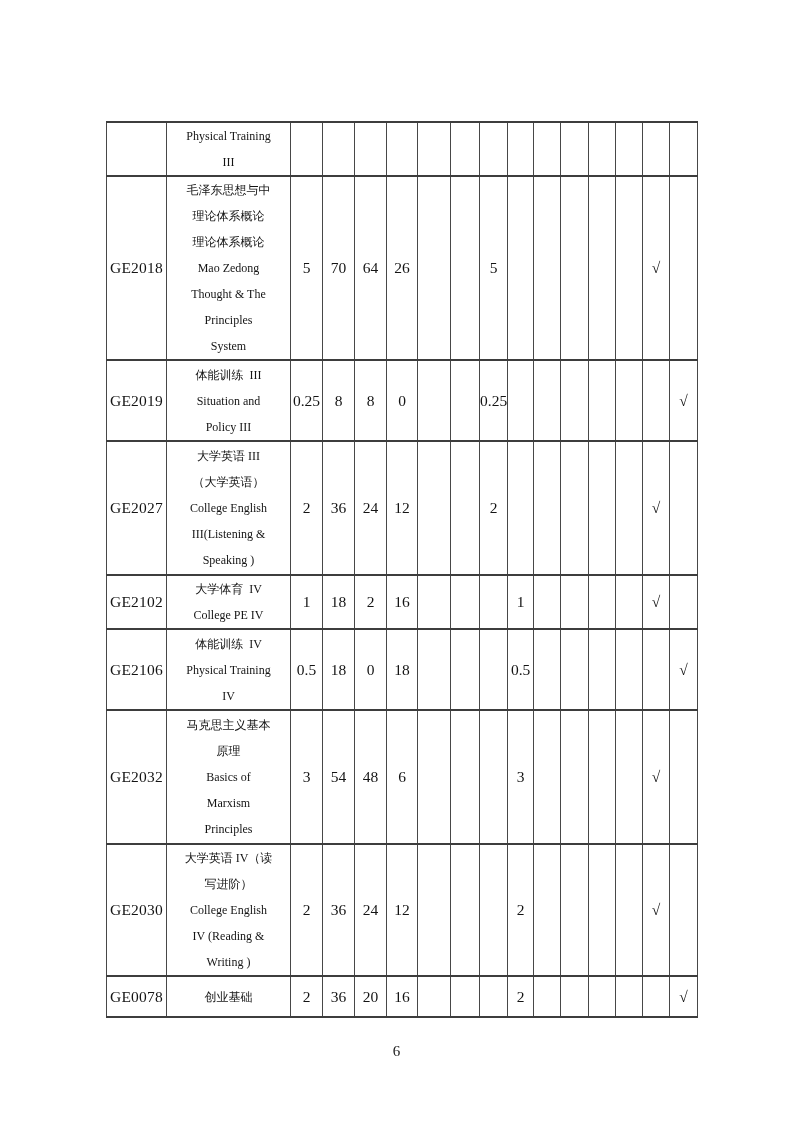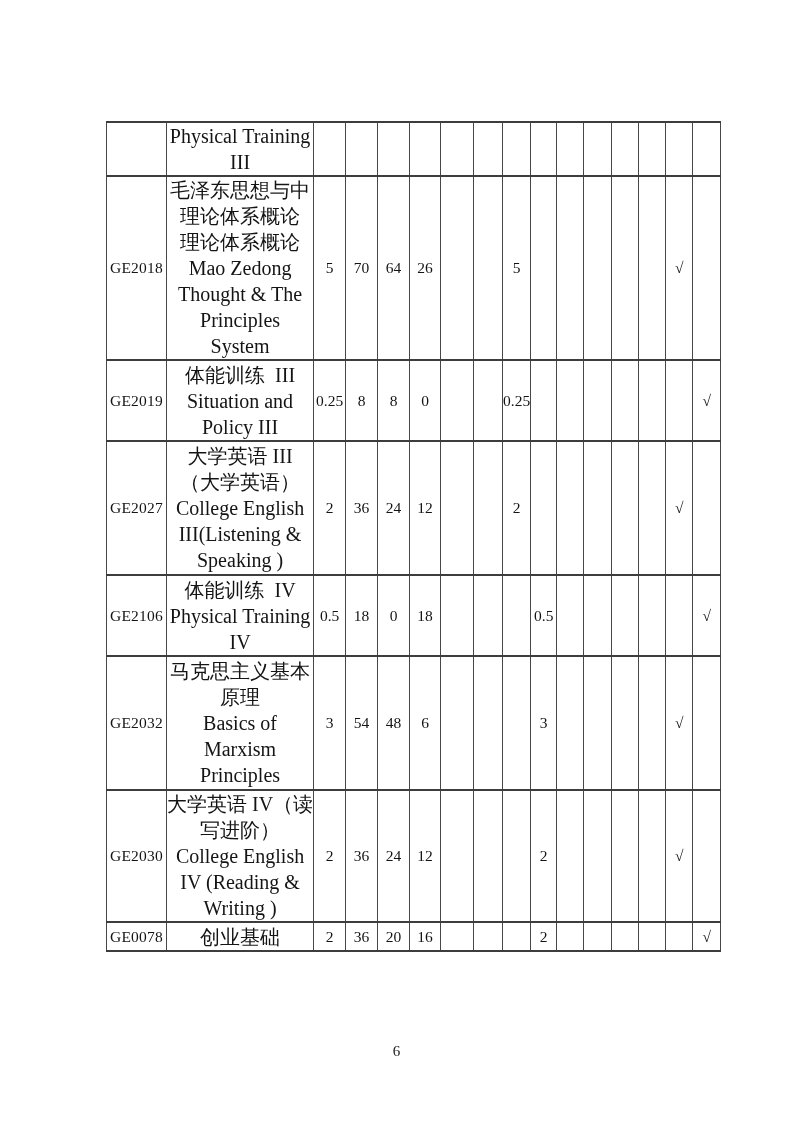--- a/index.html
+++ b/index.html
@@ -20,7 +20,7 @@
     font-size:15.5px; color:#141414; overflow:hidden;
   }
   td.code { font-size:15.5px; letter-spacing:0.2px; }
-  .nl { line-height:26px; white-space:pre; font-size:20px; }
+  .nl { line-height:26px; white-space:pre; font-size:12px; }
   td.small { font-size:12px; }
   td.check { font-size:14.5px; }
   .page-number {

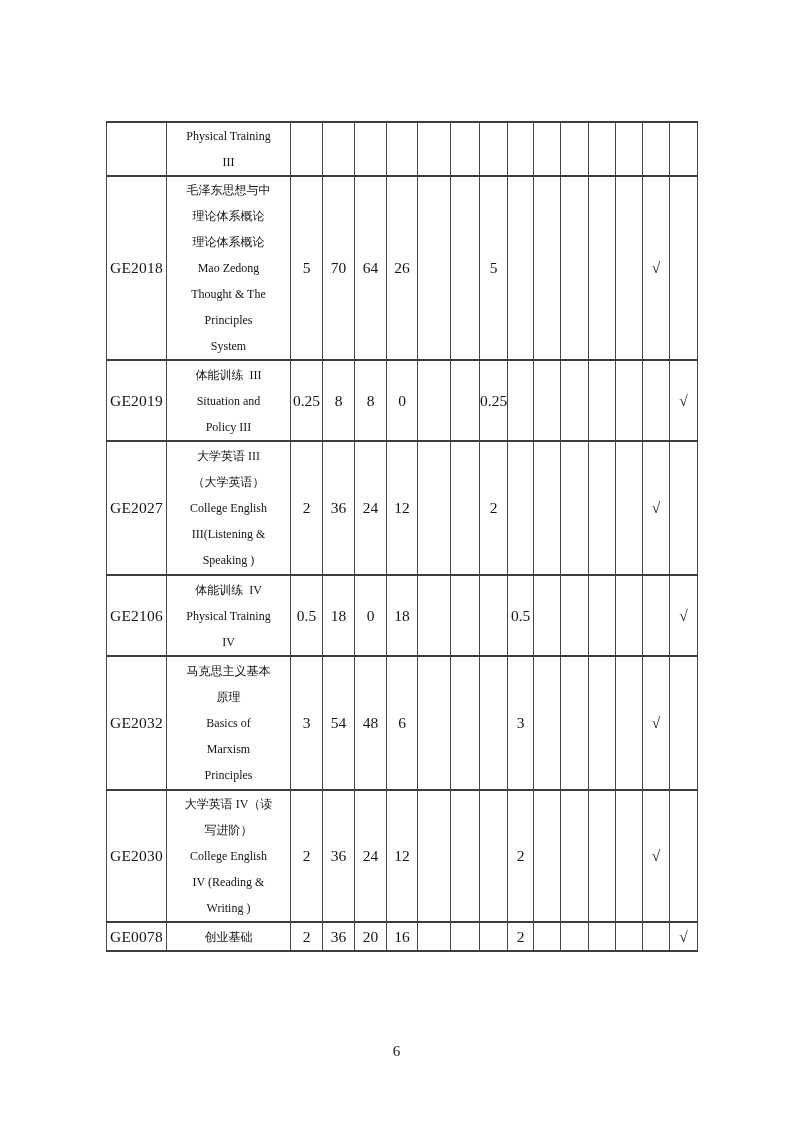--- a/index.html
+++ b/index.html
@@ -146,6 +146,27 @@
           <td class="check">√</td>
           <td></td>
         </tr>
+        <tr style="height: 54px;">
+          <td class="code">GE2102</td>
+          <td>
+            <div class="nl">大学体育  IV</div>
+            <div class="nl">College PE IV</div>
+          </td>
+          <td>1</td>
+          <td>18</td>
+          <td>2</td>
+          <td>16</td>
+          <td></td>
+          <td></td>
+          <td></td>
+          <td>1</td>
+          <td></td>
+          <td></td>
+          <td></td>
+          <td></td>
+          <td class="check">√</td>
+          <td></td>
+        </tr>
         <tr style="height: 81px;">
           <td class="code">GE2106</td>
           <td>

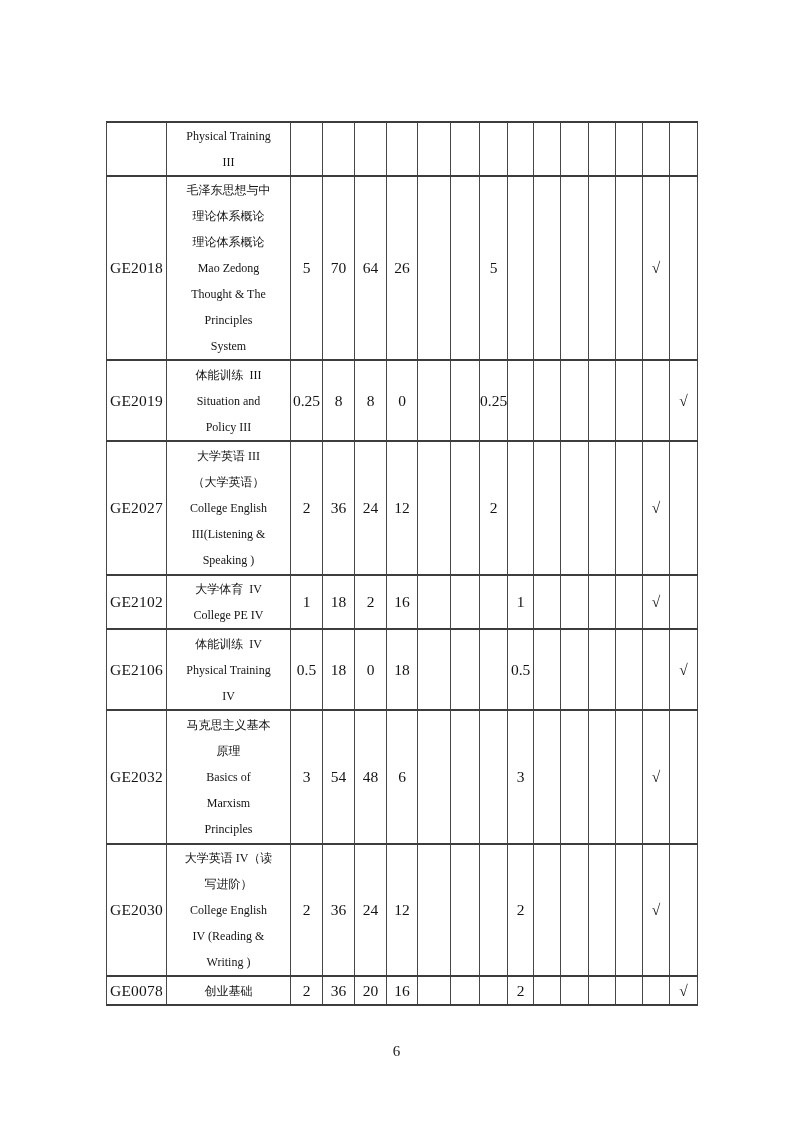--- a/index.html
+++ b/index.html
@@ -237,7 +237,7 @@
           <td class="check">√</td>
           <td></td>
         </tr>
-        <tr style="height: 29px; margin-top: 29px;">
+        <tr style="height: 41px; margin-top: 29px;">
           <td class="code">GE0078</td>
           <td>
             <div class="nl">创业基础</div>

